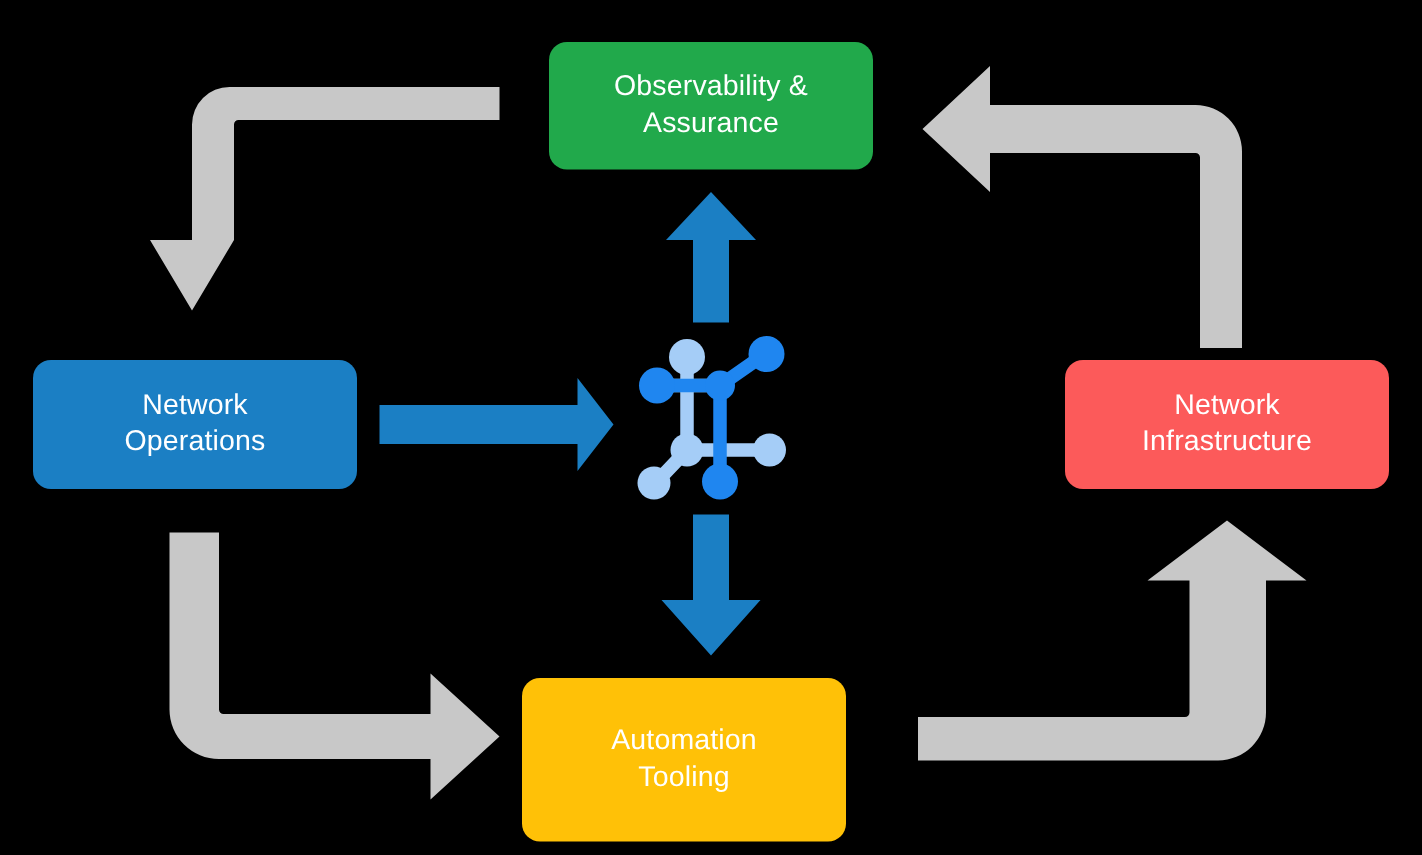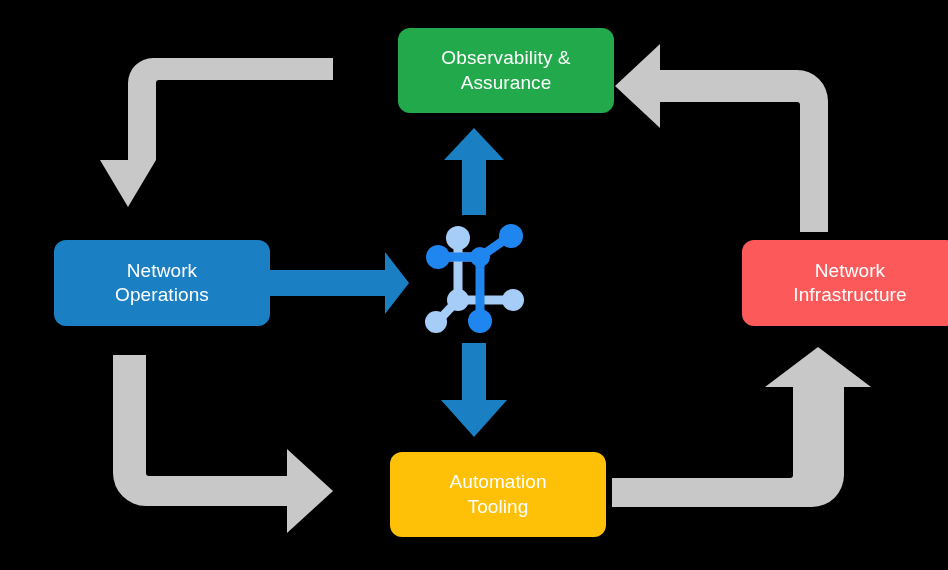--- a/index.html
+++ b/index.html
@@ -35,7 +35,6 @@
     text-align: center;
     box-sizing: border-box;
     padding: 6px 10px;
-    margin-left: 32px;
   }
   .node-label {
     color: #ffffff;

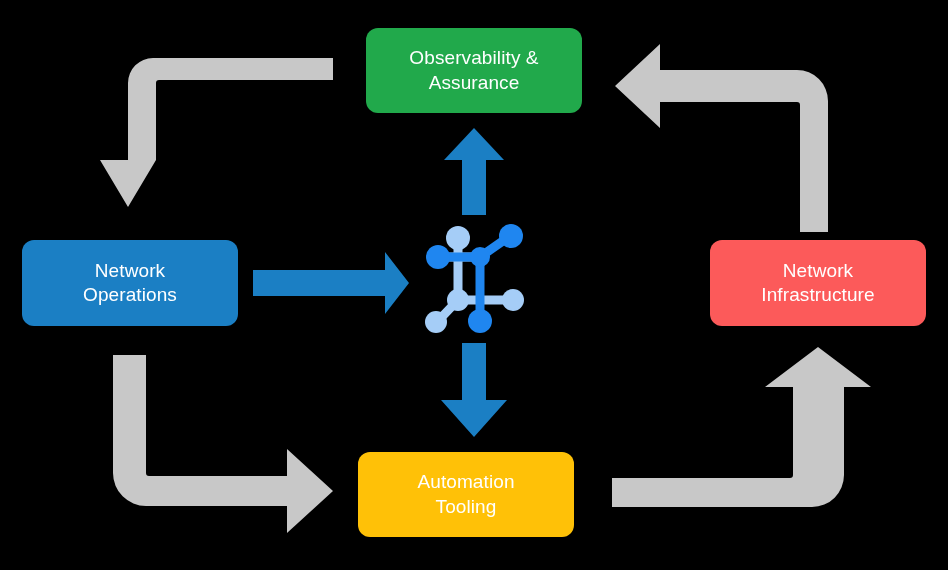--- a/index.html
+++ b/index.html
@@ -47,7 +47,7 @@
   #box-observability { left: 366px; top: 28px;  width: 216px; height: 85px; background: #21a94b; }
   #box-netops        { left: 22px;  top: 240px; width: 216px; height: 86px; background: #1b7fc4; }
   #box-netinfra      { left: 710px; top: 240px; width: 216px; height: 86px; background: #fc5a5a; }
-  #box-automation    { left: 358px; top: 452px; width: 216px; height: 85px; background: #ffc107; }
+  #box-automation    { left: 348px; top: 452px; width: 216px; height: 109px; background: #ffc107; }
 
   #center-icon {
     position: absolute;

